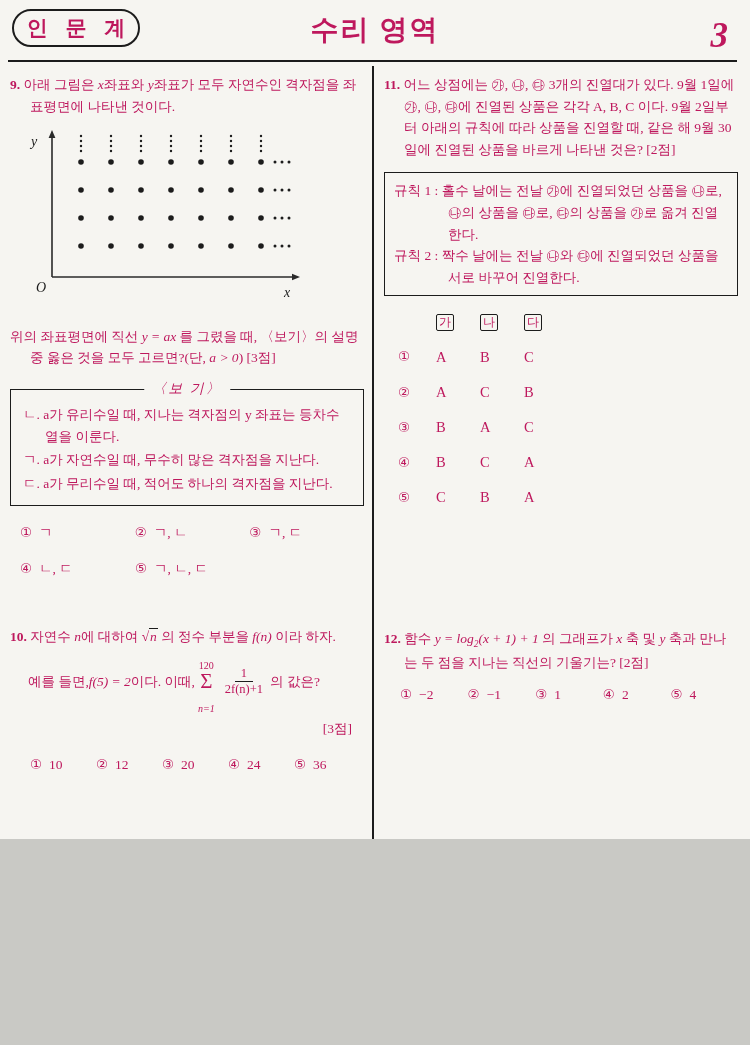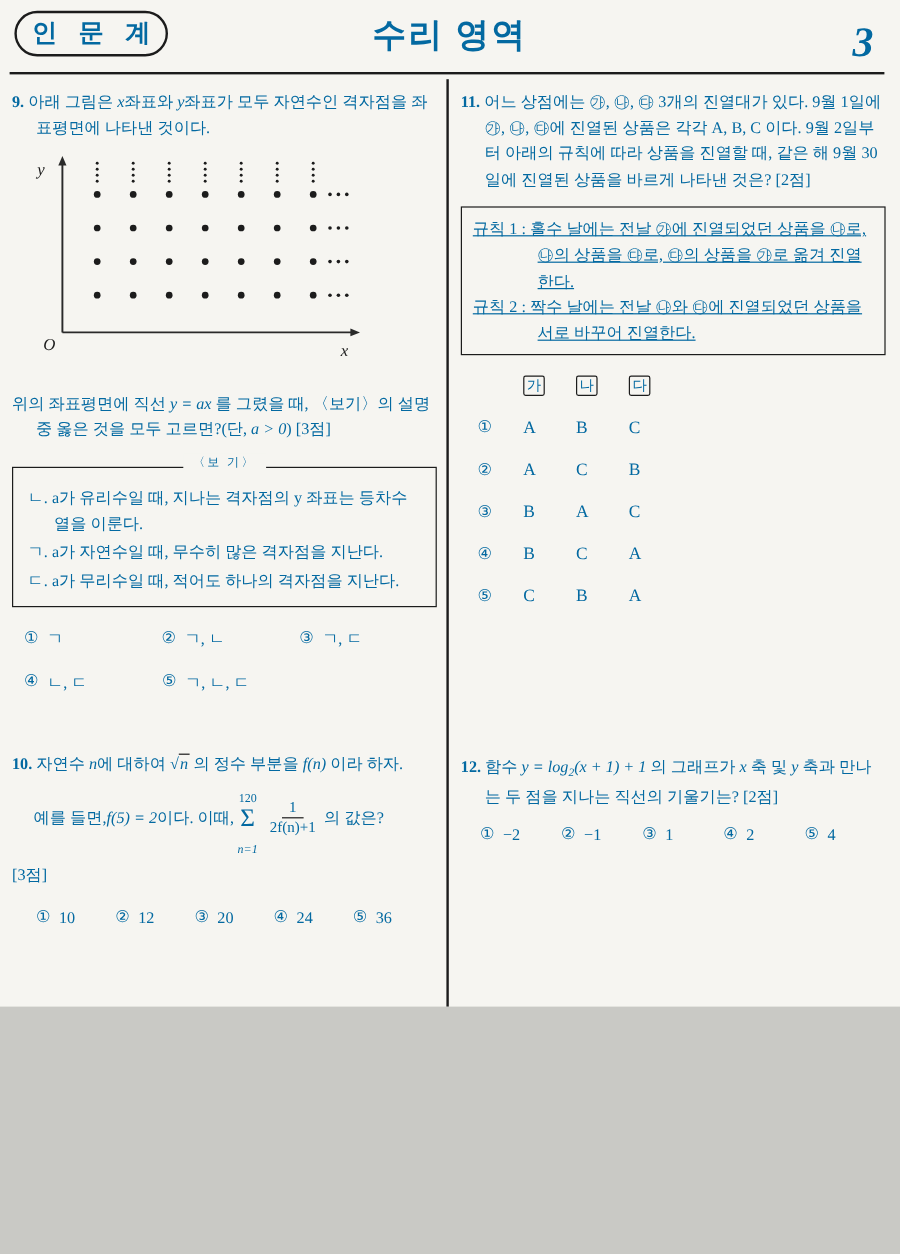--- a/index.html
+++ b/index.html
@@ -3,7 +3,7 @@
 <meta charset="utf-8">
 <style>
   html,body{margin:0;padding:0;background:#c9c9c5;}
-  .page{position:relative;width:750px;height:839px;background:#f6f5f1;color:#0369a1;
+  .page{position:relative;width:750px;height:839px;background:#f6f5f1;color:#be185d;
         font-family:"Liberation Serif",serif;font-size:13.5px;line-height:1.6;overflow:hidden;}
   
   .section-pill{position:absolute;left:12px;top:9px;width:118px;height:34px;

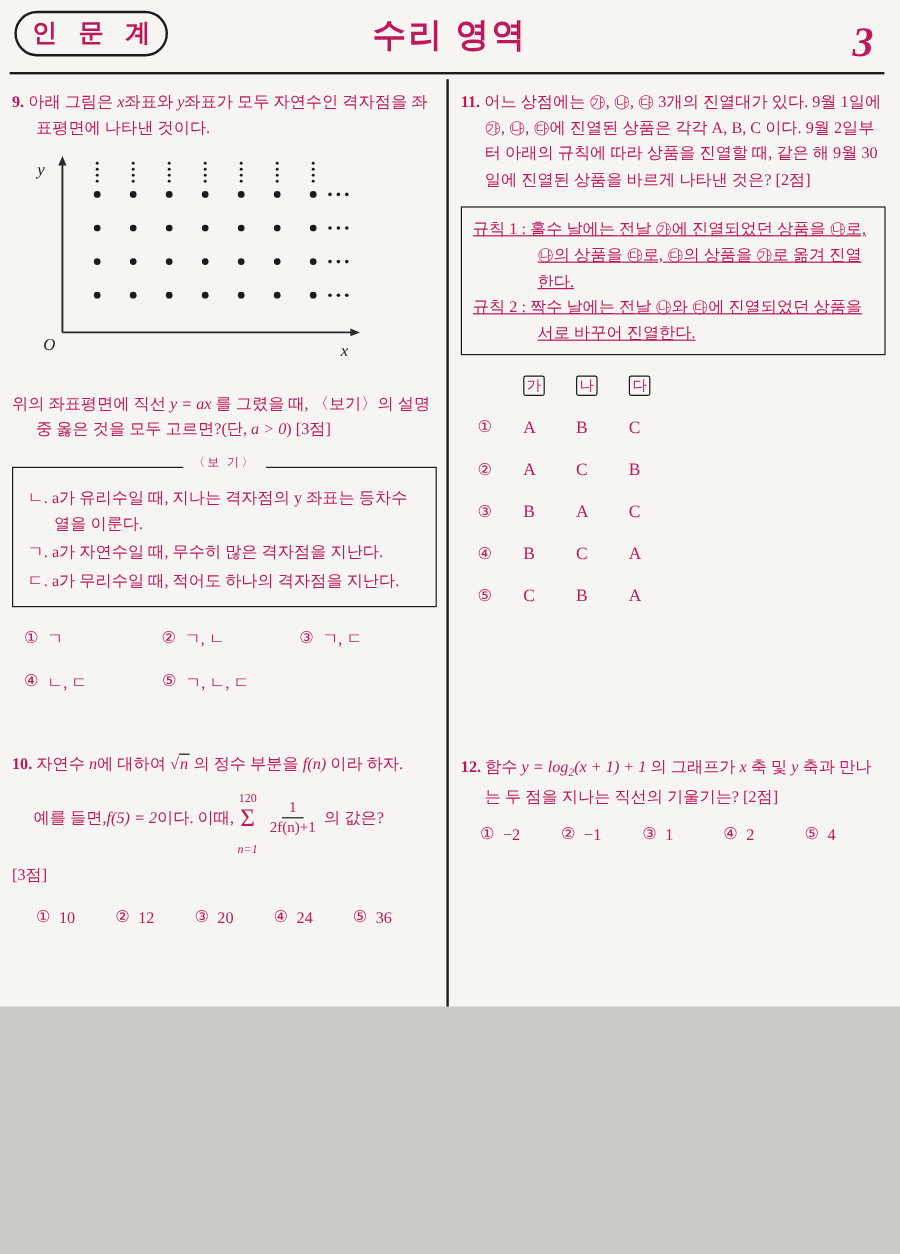--- a/index.html
+++ b/index.html
@@ -51,7 +51,7 @@
   .frac .den{padding:0 3px;}
   .points-line{text-align:left;padding-right:12px;margin-top:4px;}
   
-  .rules-box{border:1.6px solid #1c1c1c;margin-top:12px;padding:7px 9px;text-decoration:underline;}
+  .rules-box{border:1.6px solid #1c1c1c;margin-top:12px;padding:7px 9px;}
   .rule-item{padding-left:54px;text-indent:-54px;}
   
   .ans-table{margin:14px 0 0 14px;}

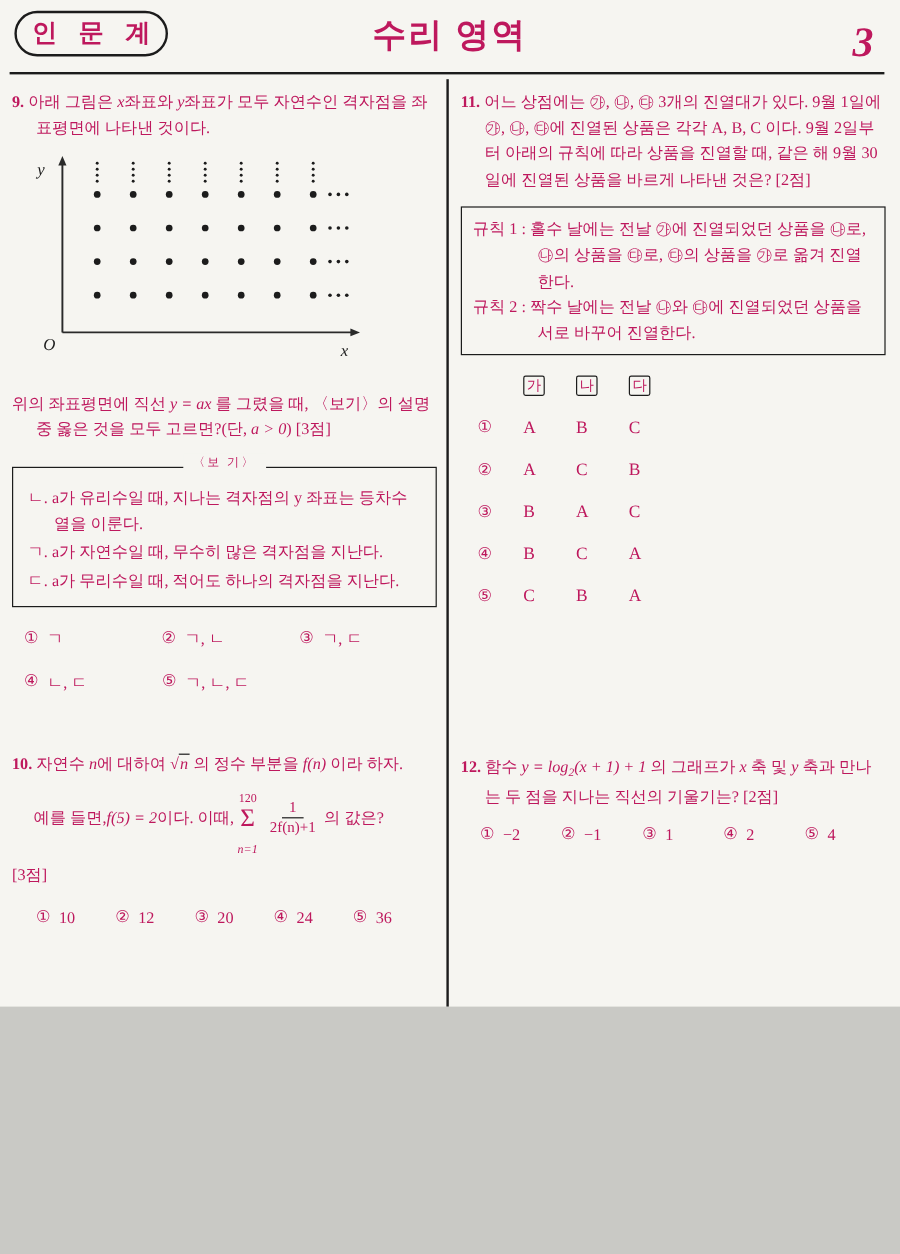--- a/index.html
+++ b/index.html
@@ -32,7 +32,7 @@
   
   .bogi-box{position:relative;border:1.6px solid #1c1c1c;margin:20px 0 0 0;padding:12px 12px 9px 12px;}
   .bogi-label{position:absolute;top:-12px;left:50%;transform:translateX(-50%);
-        background:#f6f5f1;padding:0 8px;letter-spacing:2px;font-size:10px;}
+        background:#f6f5f1;padding:0 8px;letter-spacing:2px;font-size:14px;font-style:italic;}
   .bogi-item{padding-left:22px;text-indent:-22px;margin:2px 0;}
   
   .choice-row{display:flex;margin-top:16px;margin-left:10px;}

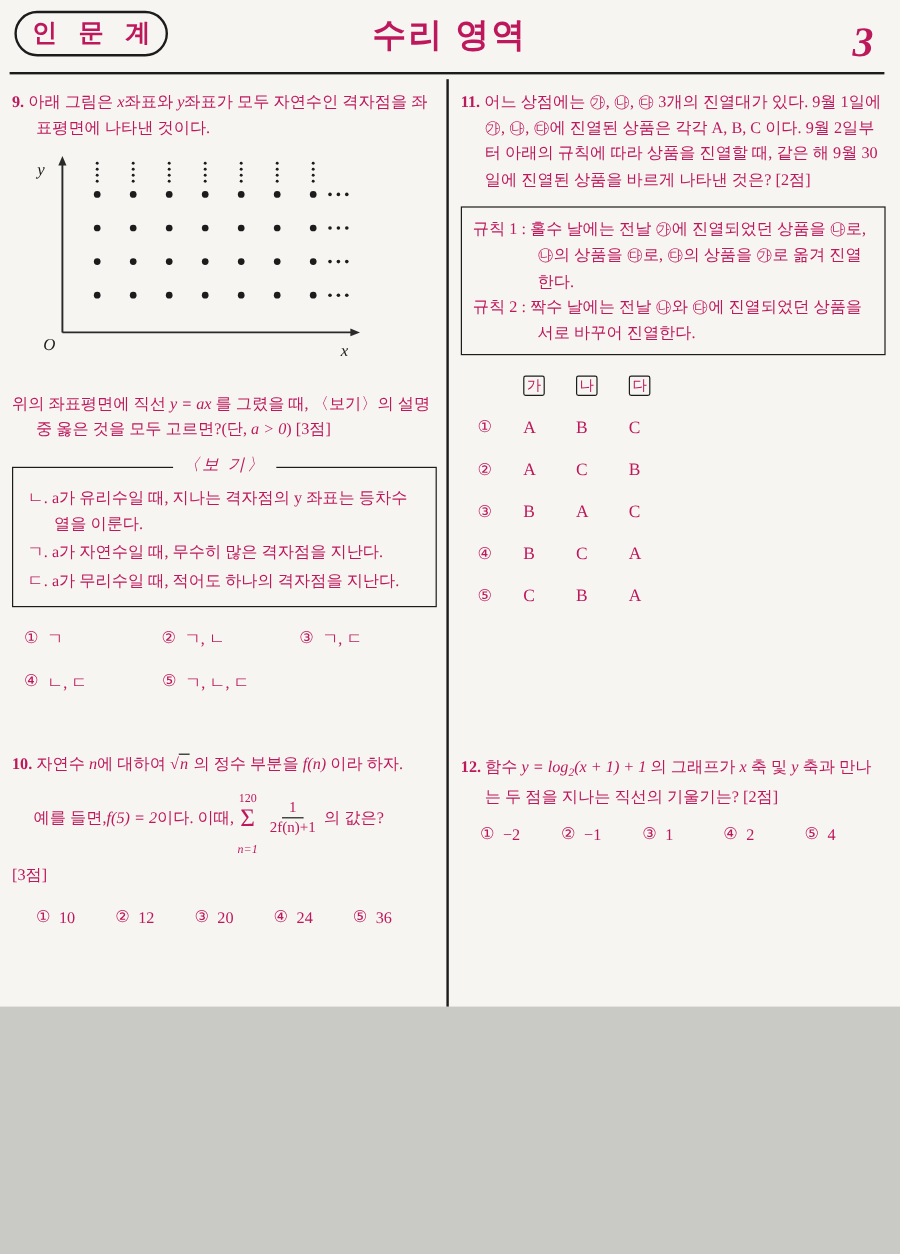--- a/index.html
+++ b/index.html
@@ -49,7 +49,7 @@
   .frac{display:inline-flex;flex-direction:column;align-items:center;line-height:1.25;margin:0 4px;font-size:12.5px;}
   .frac .num{padding:0 6px;border-bottom:1px solid #1c1c1c;}
   .frac .den{padding:0 3px;}
-  .points-line{text-align:left;padding-right:12px;margin-top:4px;}
+  .points-line{text-align:right;padding-right:12px;margin-top:4px;}
   
   .rules-box{border:1.6px solid #1c1c1c;margin-top:12px;padding:7px 9px;}
   .rule-item{padding-left:54px;text-indent:-54px;}

